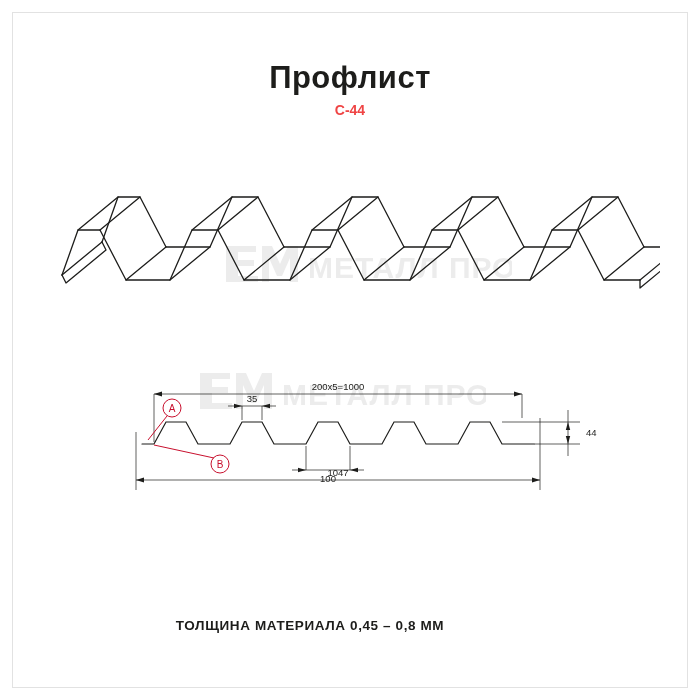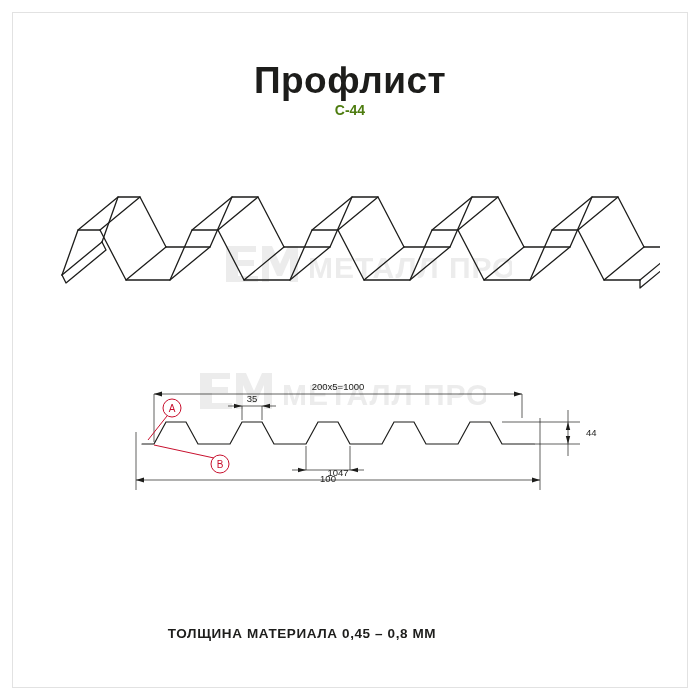--- a/index.html
+++ b/index.html
@@ -37,7 +37,7 @@
     left: 0;
     width: 700px;
     text-align: center;
-    font-size: 37px;
+    font-size: 31px;
     font-weight: bold;
     letter-spacing: 0.5px;
     color: #1d1d1b;

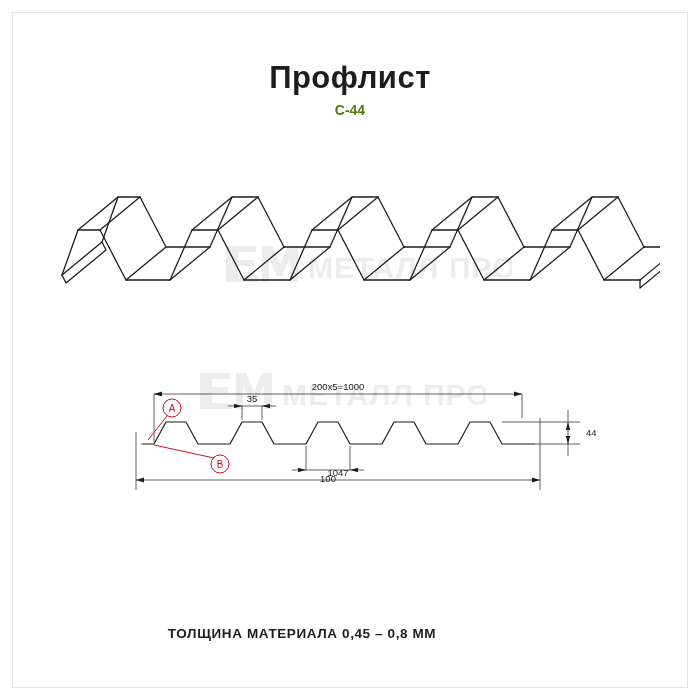--- a/index.html
+++ b/index.html
@@ -50,7 +50,7 @@
     text-align: center;
     font-size: 14px;
     font-weight: bold;
-    color: #4d7c0f;
+    color: #ef4444;
   }
   .footer-note {
     position: absolute;

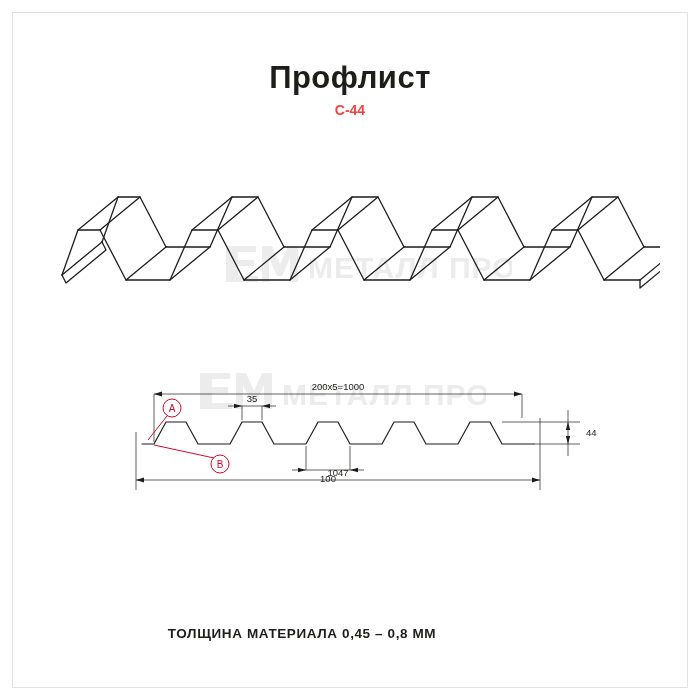--- a/index.html
+++ b/index.html
@@ -55,14 +55,13 @@
   .footer-note {
     position: absolute;
     top: 618px;
-    left: 4px;
+    left: 12px;
     width: 596px;
     text-align: center;
     font-size: 13.5px;
     font-weight: bold;
     letter-spacing: 0.6px;
     color: #1d1d1b;
-    margin-top: 8px;
   }
   .iso-wrap {
     position: absolute;

